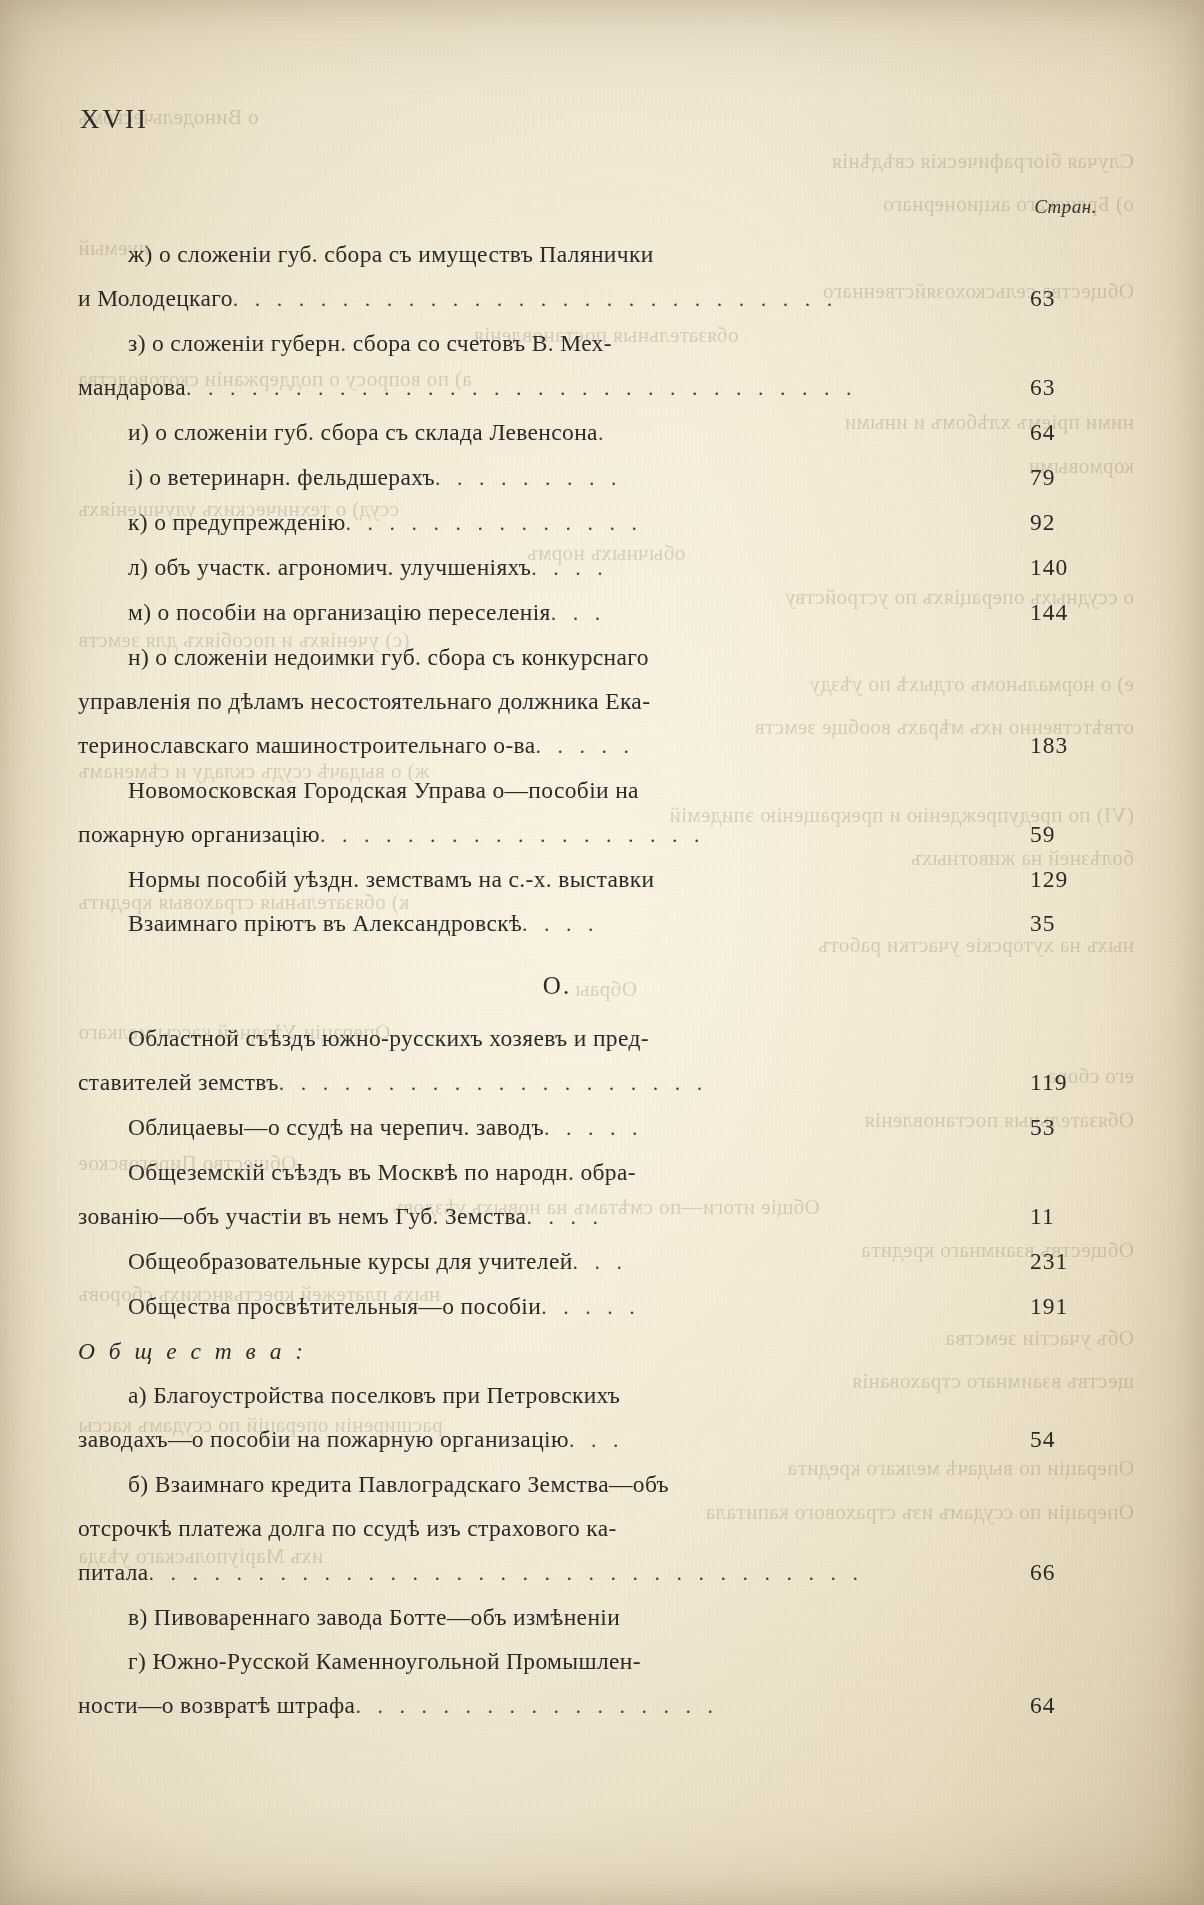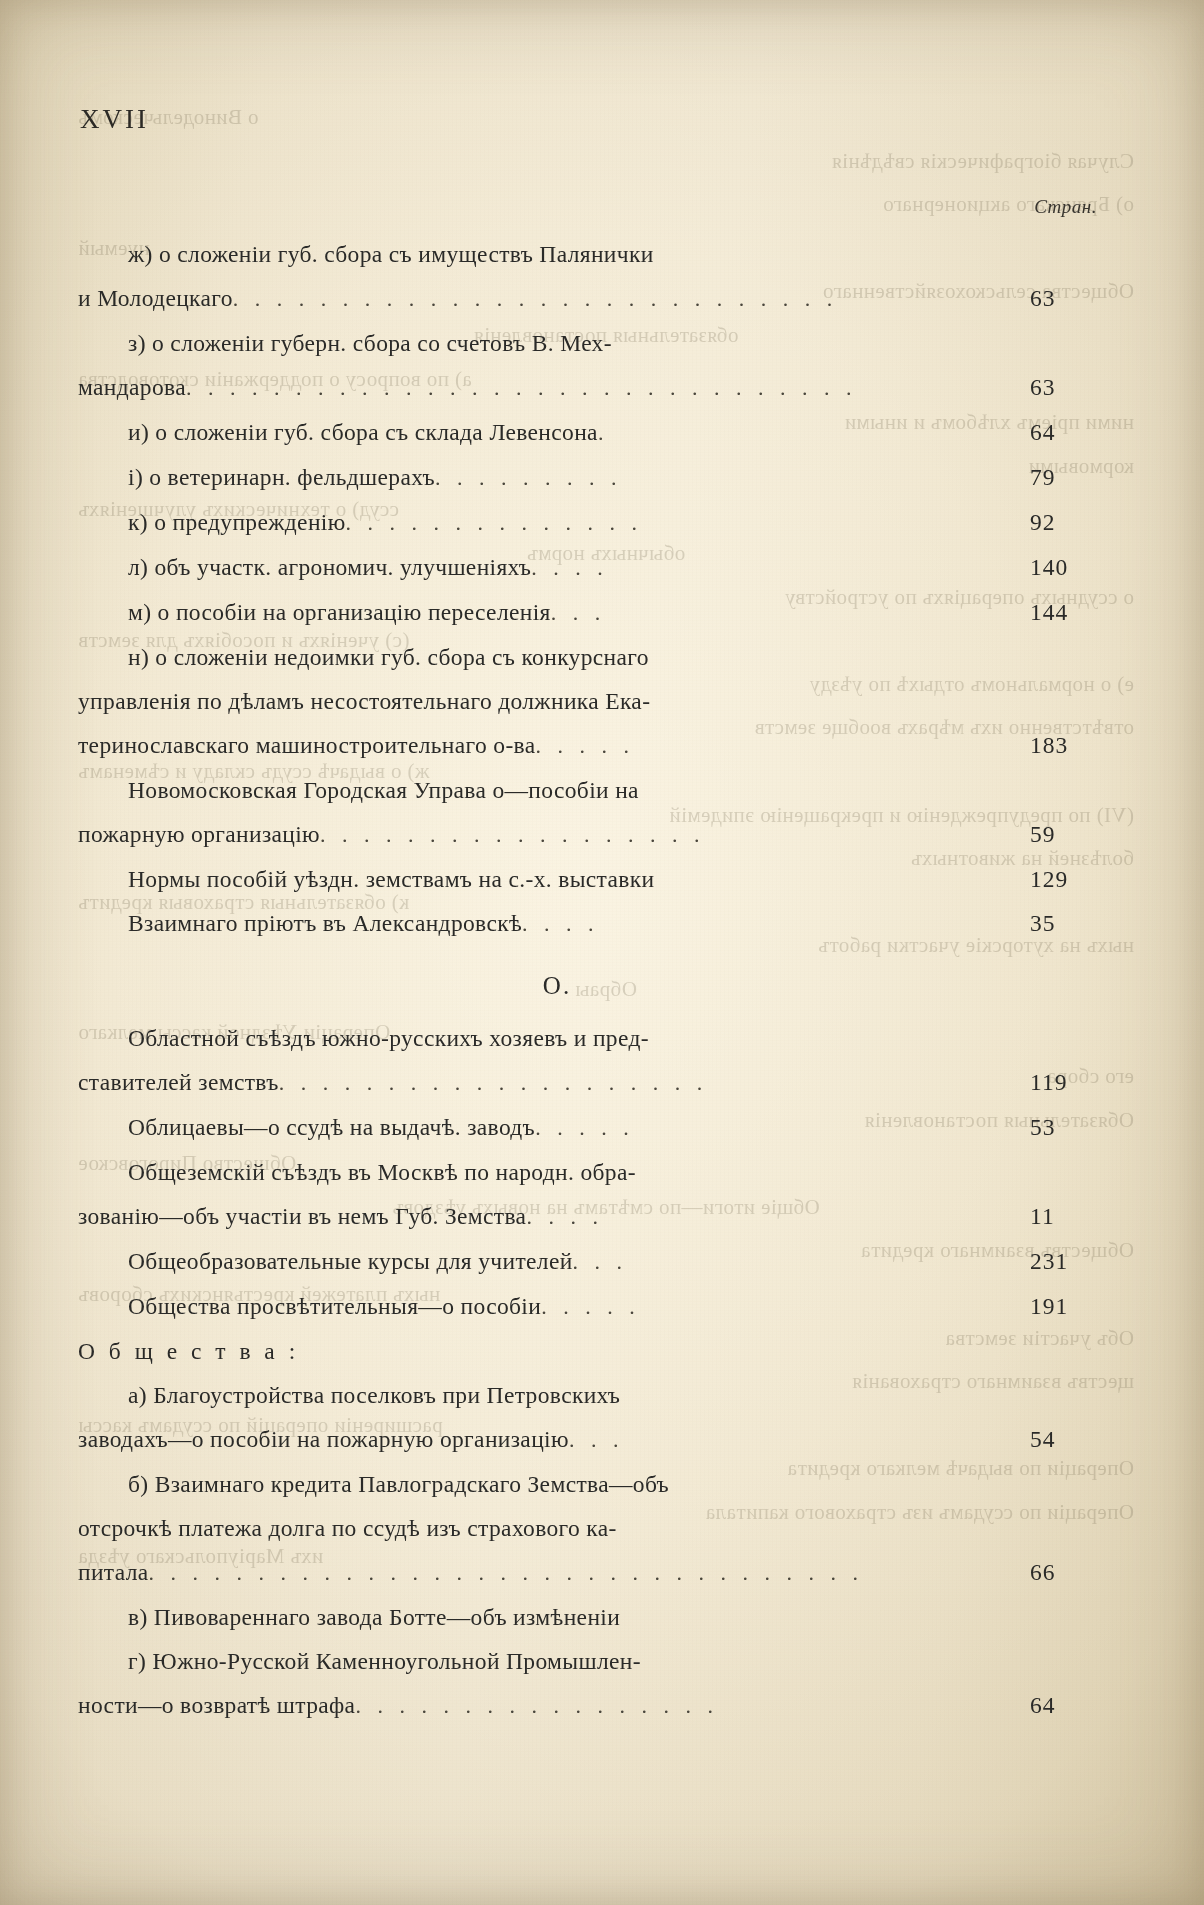--- a/index.html
+++ b/index.html
@@ -210,7 +210,7 @@
     <div id="toc-group-2">
         <div class="row indent"><span class="txt">Областной съѣздъ южно-русскихъ хозяевъ и пред-</span></div>
         <div class="row hang"><span class="txt">ставителей земствъ</span><span class="leaders"> . . . . . . . . . . . . . . . . . . . .</span><span class="pg">119</span></div>
-        <div class="row indent"><span class="txt">Облицаевы—о ссудѣ на выдачѣ. заводъ</span><span class="leaders"> . . . . .</span><span class="pg">53</span></div>
+        <div class="row indent"><span class="txt">Облицаевы—о ссудѣ на черепич. заводъ</span><span class="leaders"> . . . . .</span><span class="pg">53</span></div>
         <div class="row indent"><span class="txt">Общеземскій съѣздъ въ Москвѣ по народн. обра-</span></div>
         <div class="row hang"><span class="txt">зованію—объ участіи въ немъ Губ. Земства</span><span class="leaders"> . . . .</span><span class="pg">11</span></div>
         <div class="row indent"><span class="txt">Общеобразовательные курсы для учителей</span><span class="leaders"> . . .</span><span class="pg">231</span></div>

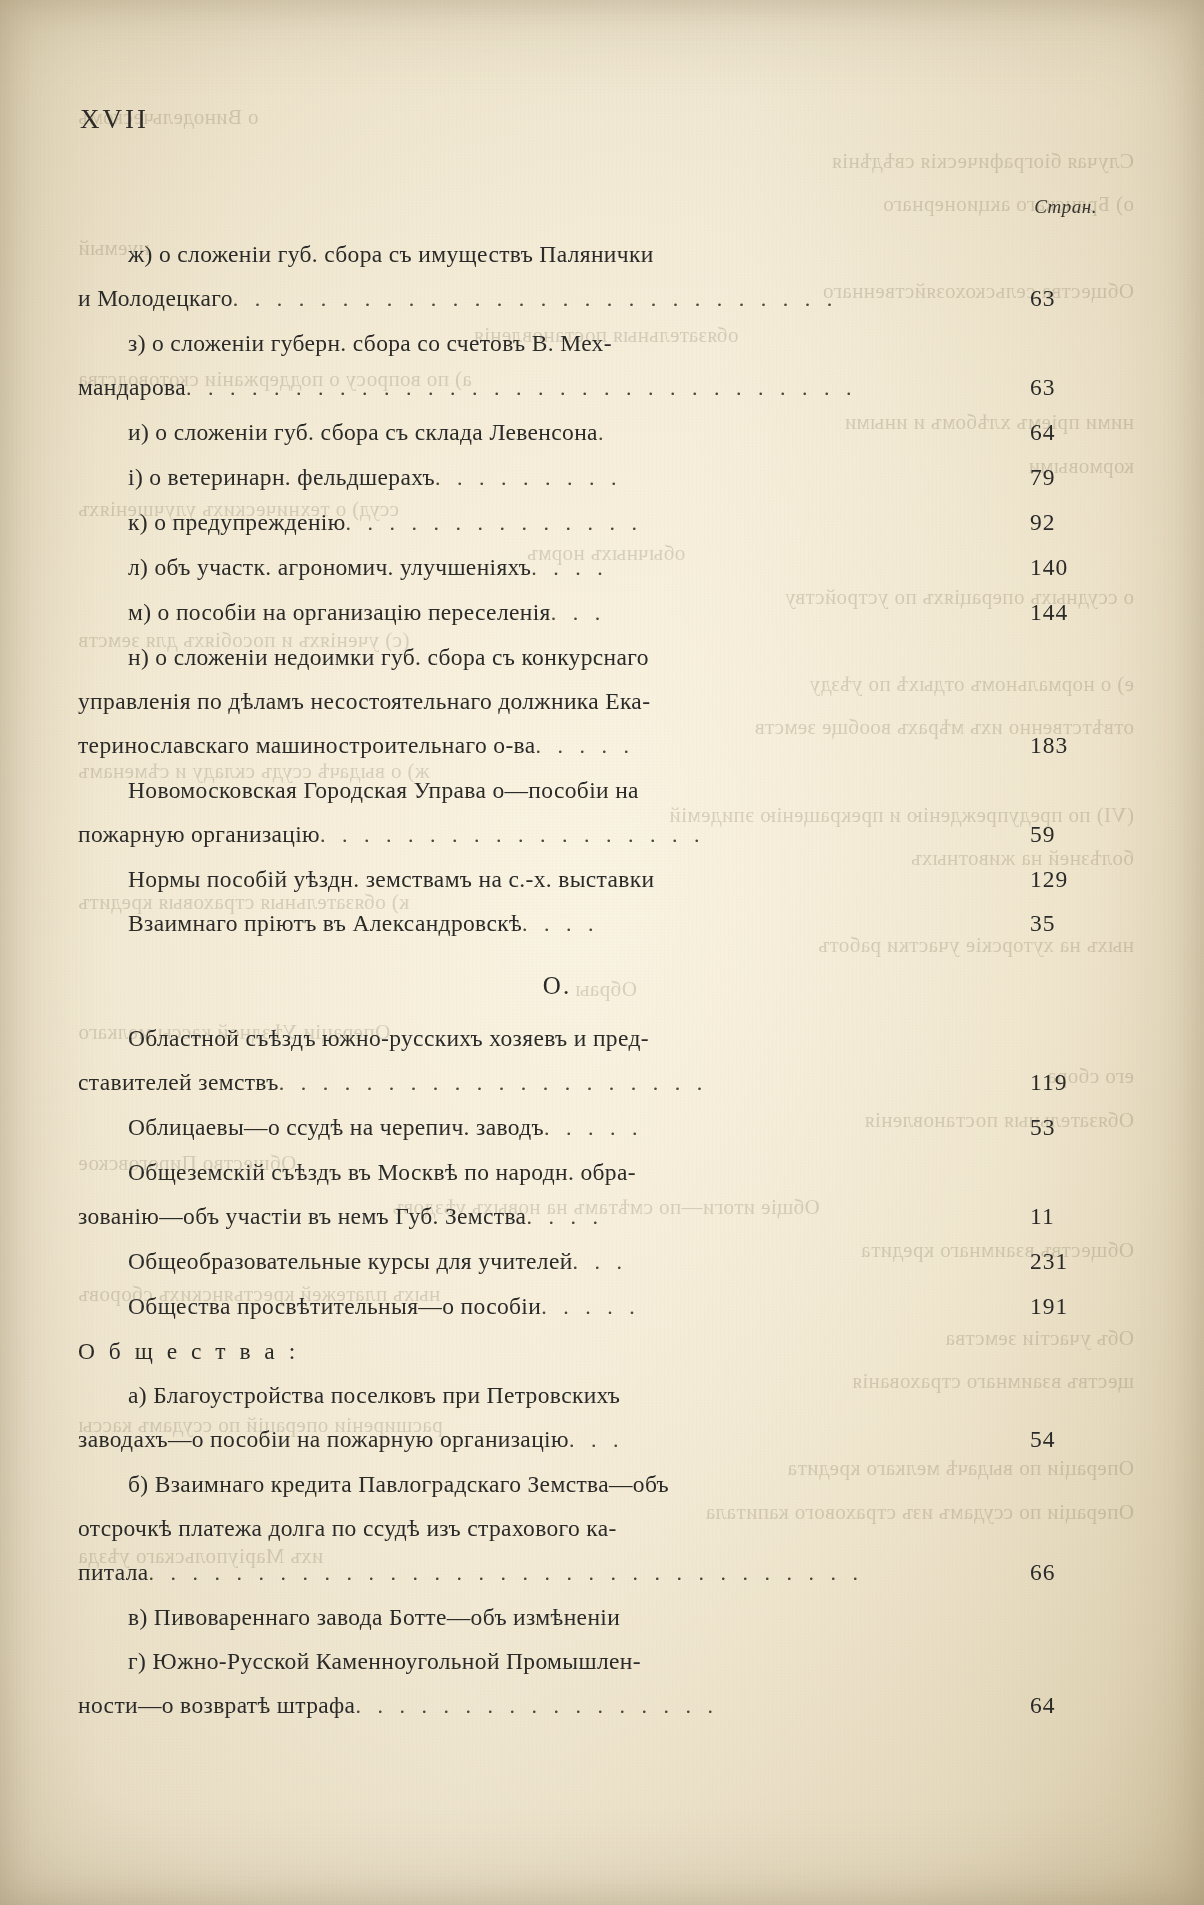--- a/index.html
+++ b/index.html
@@ -131,6 +131,7 @@
     font-size: 23.5px;
     line-height: 44px;
     letter-spacing: 4px;
+    font-style: italic;
   }
 
   .spacer { height: 10px; }

